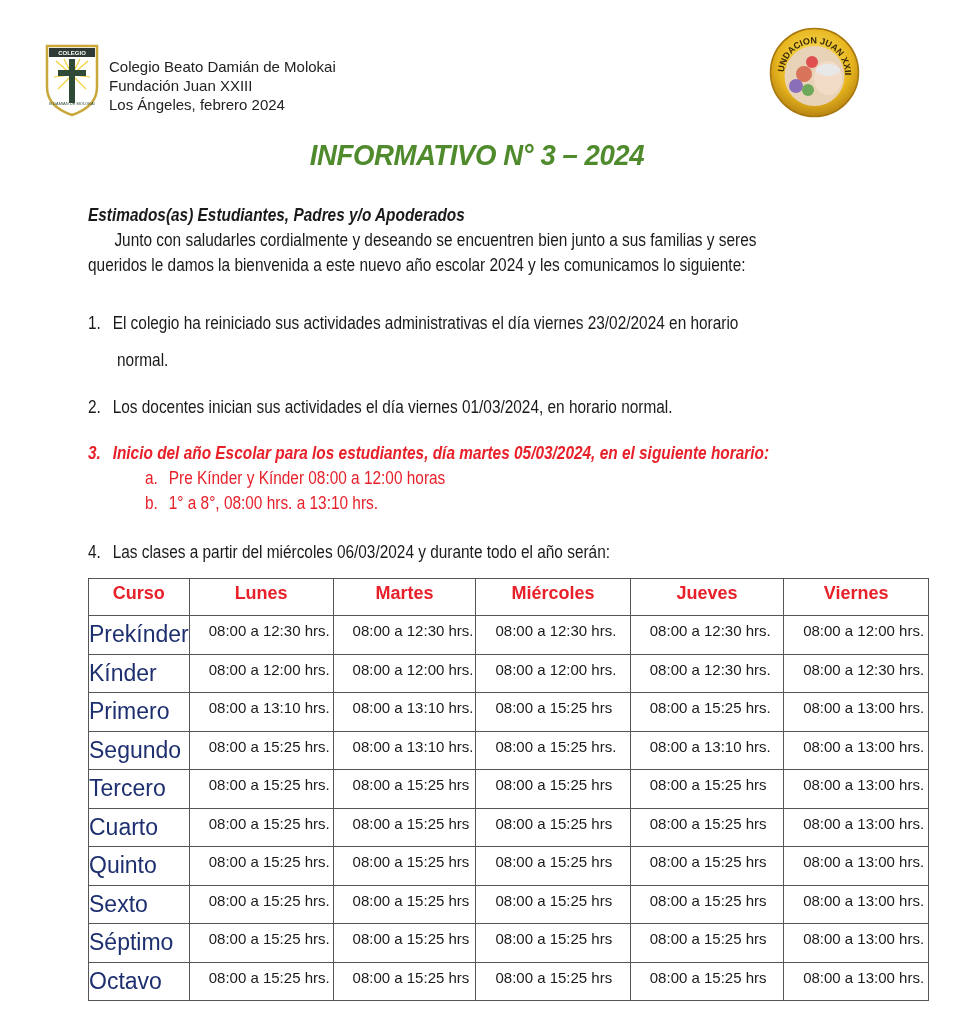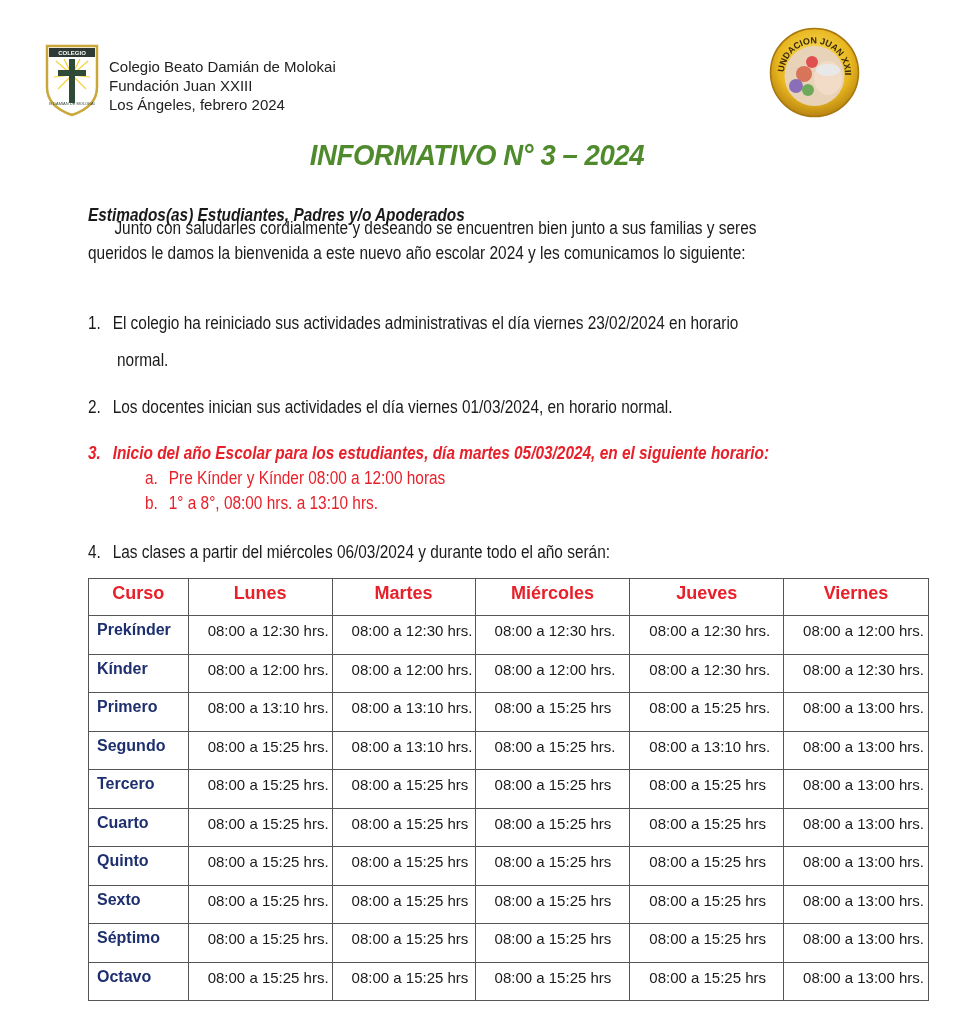--- a/index.html
+++ b/index.html
@@ -18,7 +18,7 @@
 
     .greeting { position: absolute; left: 88px; top: 205px; font-size: 17.5px; font-weight: bold; font-style: italic;
                 transform: scaleX(0.88); transform-origin: left; white-space: nowrap; }
-    .intro { position: absolute; left: 88px; top: 216px; width: 820px; font-size: 17.5px; line-height: 25px; }
+    .intro { position: absolute; left: 88px; top: 228px; width: 820px; font-size: 17.5px; line-height: 25px; }
     .intro .line { white-space: nowrap; transform: scaleX(0.88); transform-origin: left; }
     .intro .indent { padding-left: 30px; }
 

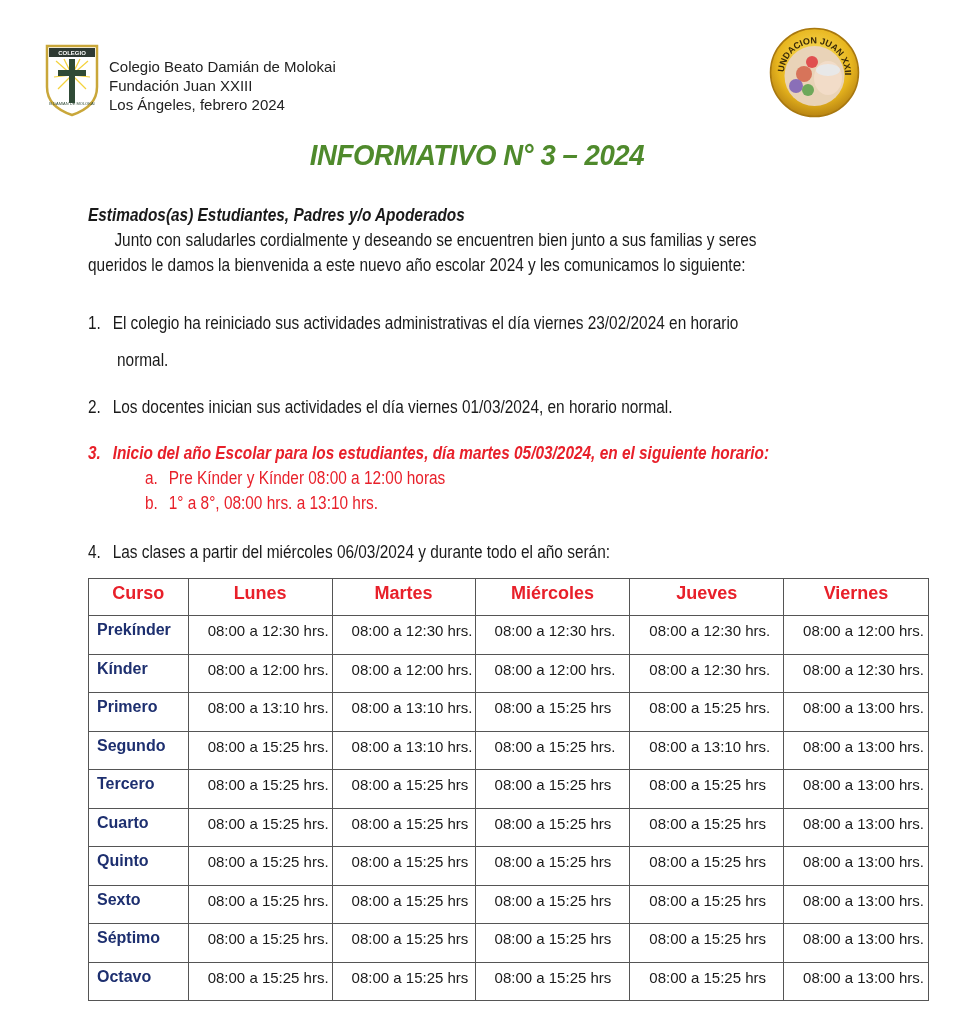--- a/index.html
+++ b/index.html
@@ -37,7 +37,7 @@
     table.schedule { position: absolute; left: 88px; top: 578px; width: 841px; border-collapse: collapse; }
     table.schedule td, table.schedule th { border: 1px solid #555; height: 38.5px; vertical-align: top; }
     table.schedule th { color: #e8202a; font-size: 18px; font-weight: bold; text-align: center; padding-top: 4px; height: 37px; }
-    table.schedule td.course { color: #1d2f6f; font-size: 16px; font-weight: bold; padding: 5px 0 0 8px; white-space: nowrap; }
+    table.schedule td.course { color: #1d2f6f; font-size: 23px; font-weight: normal; padding: 5px 0 0 0; white-space: nowrap; }
     table.schedule td.time { font-size: 15px; padding: 6px 0 0 19px; white-space: nowrap; color: #1a1a1a; }
     col.c0 { width: 100px; } col.c1 { width: 144px; } col.c2 { width: 143px; }
     col.c3 { width: 155px; } col.c4 { width: 154px; } col.c5 { width: 145px; }

